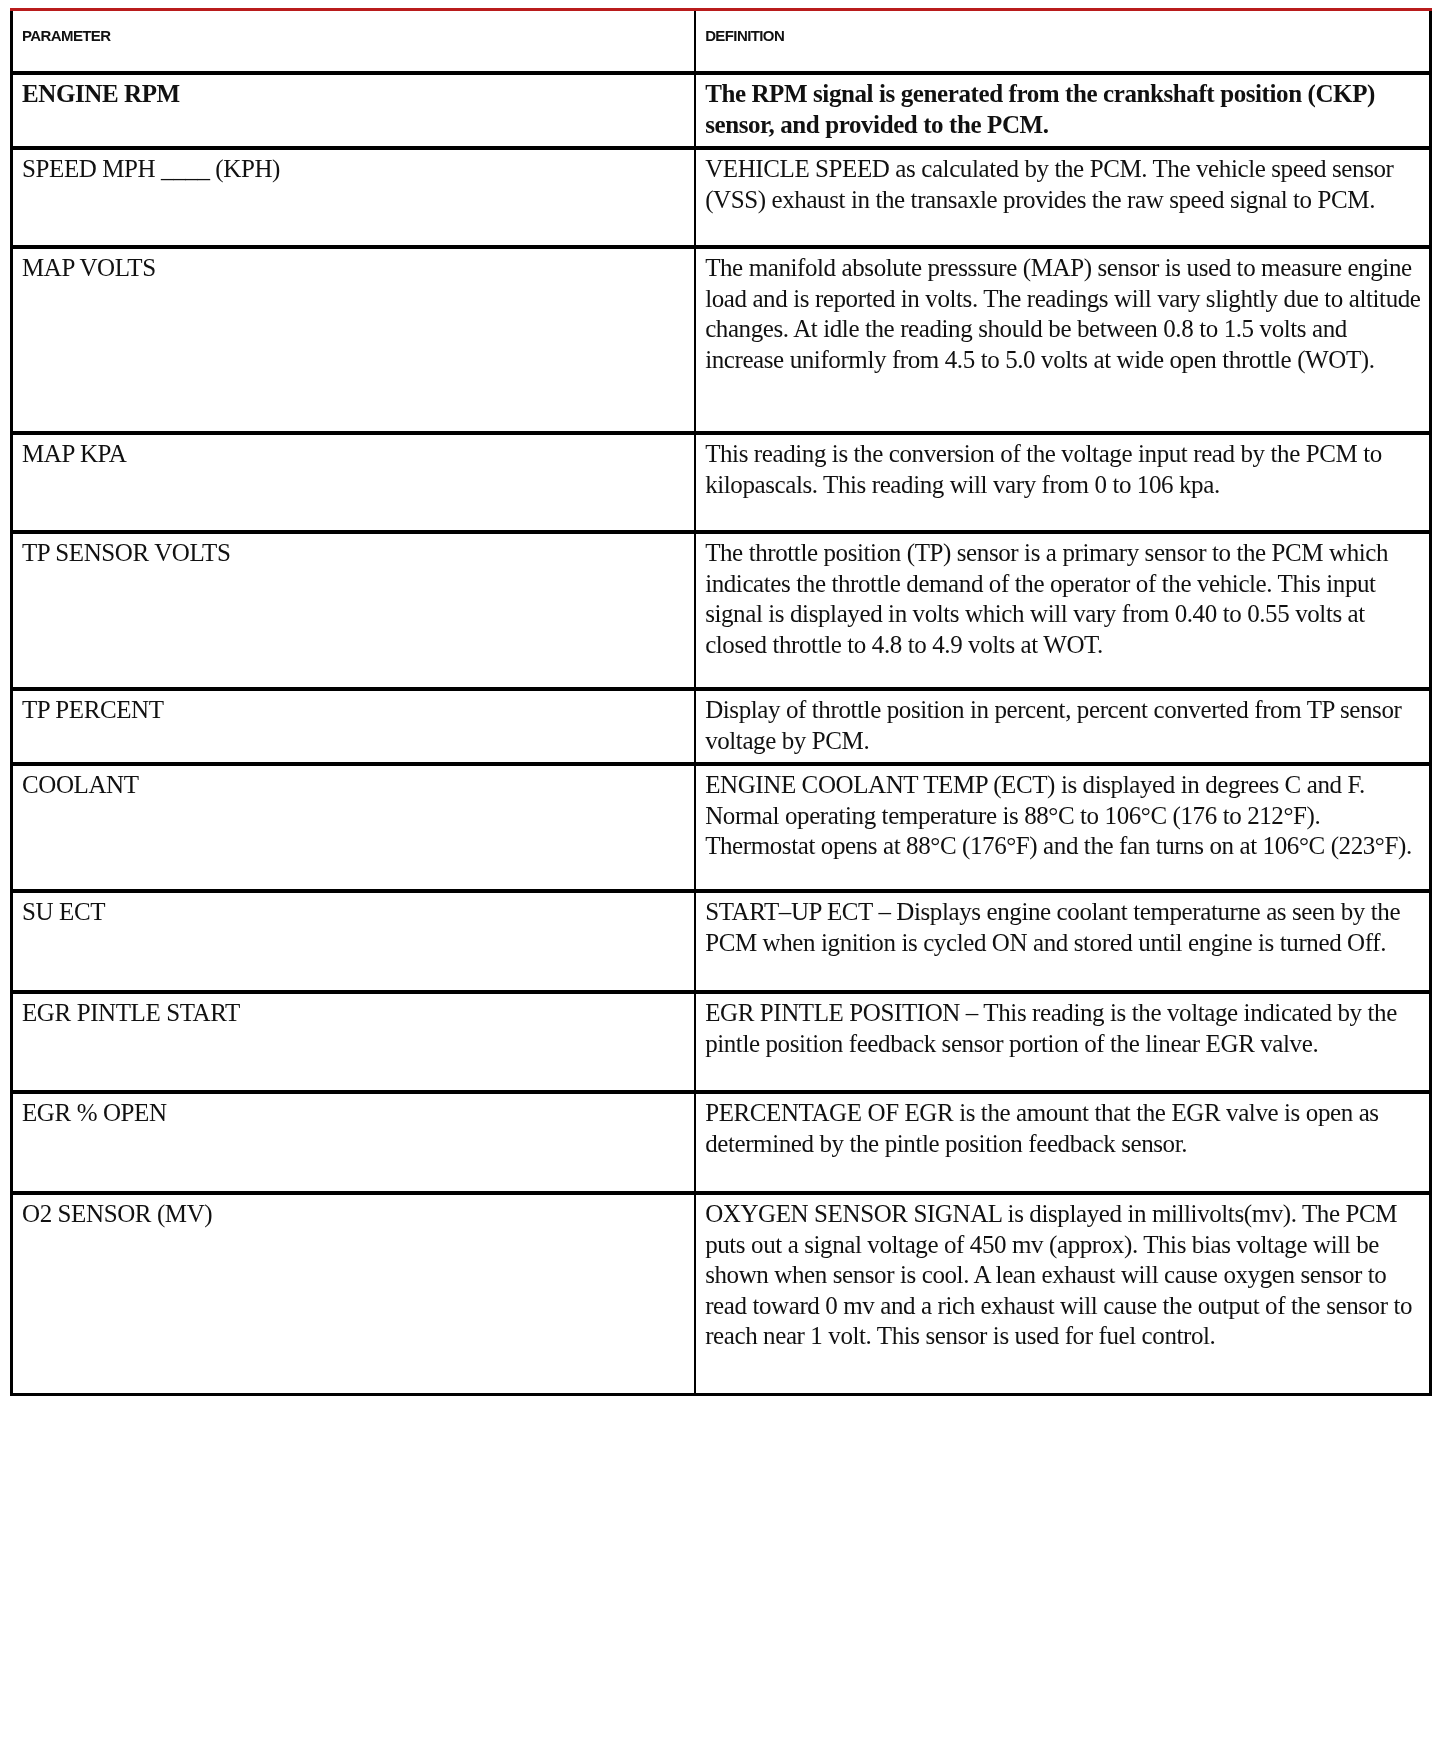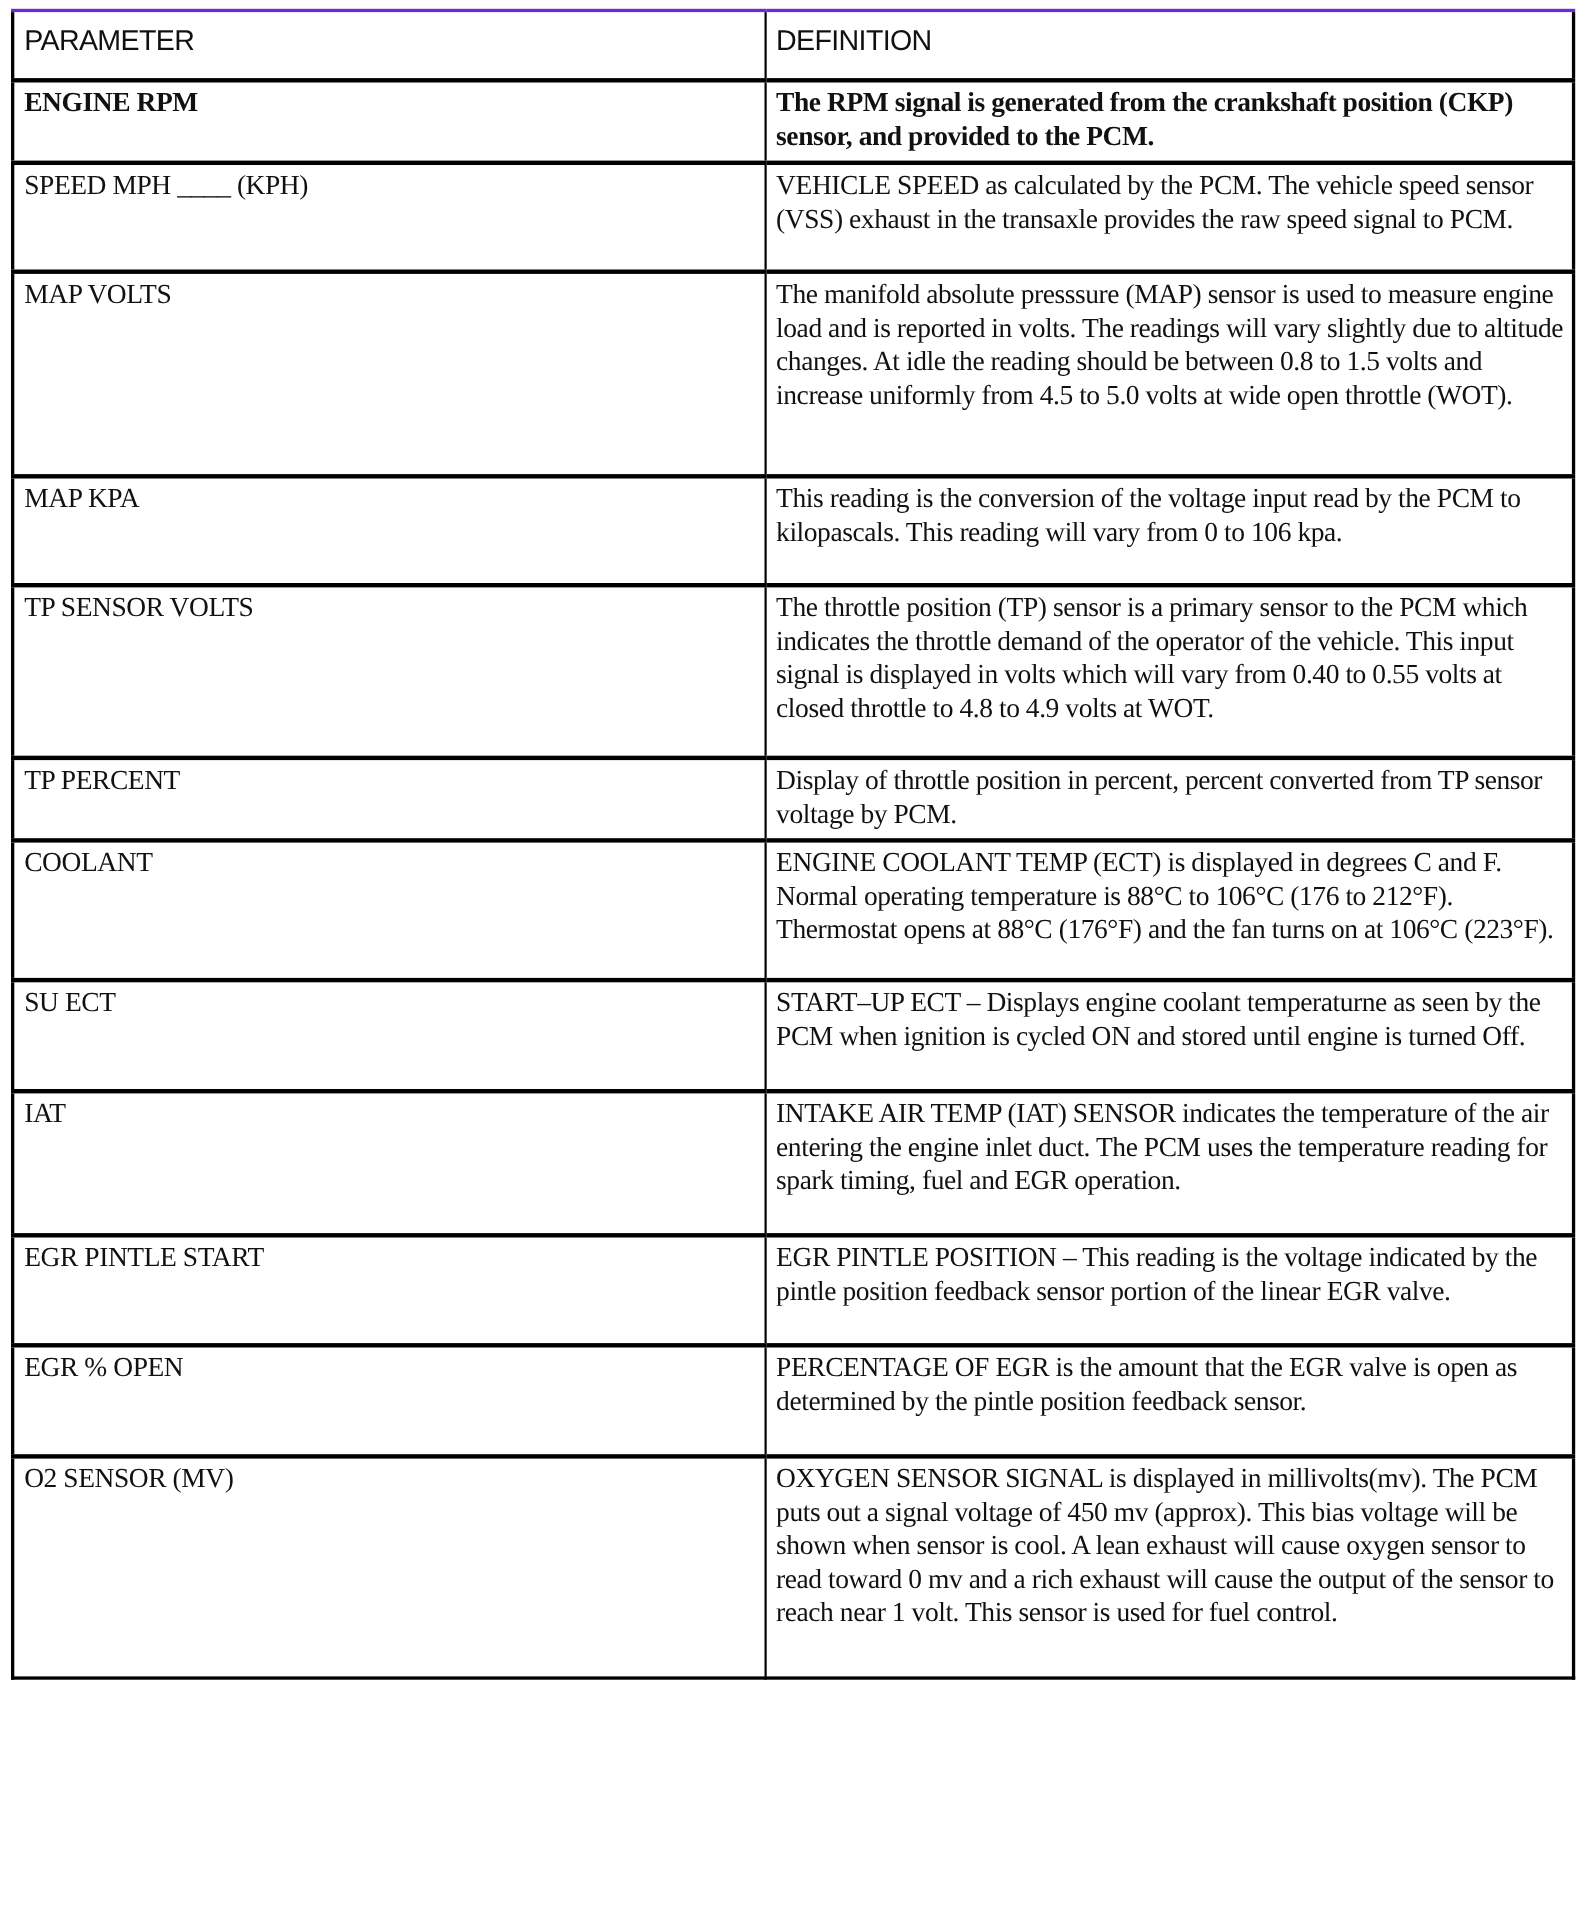--- a/index.html
+++ b/index.html
@@ -26,12 +26,12 @@
   }
   .doc-table th {
     font-family: "Liberation Sans", "DejaVu Sans", sans-serif;
-    font-weight: normal;
-    font-size: 26px;
+    font-weight: bold;
+    font-size: 15px;
     letter-spacing: -0.6px;
     height: 44px;
     padding-top: 10px;
-    border-top: 3px solid #6d28d9;
+    border-top: 3px solid #b91c1c;
   }
   .col-param { width: 676px; }
   .col-def { width: 728px; }

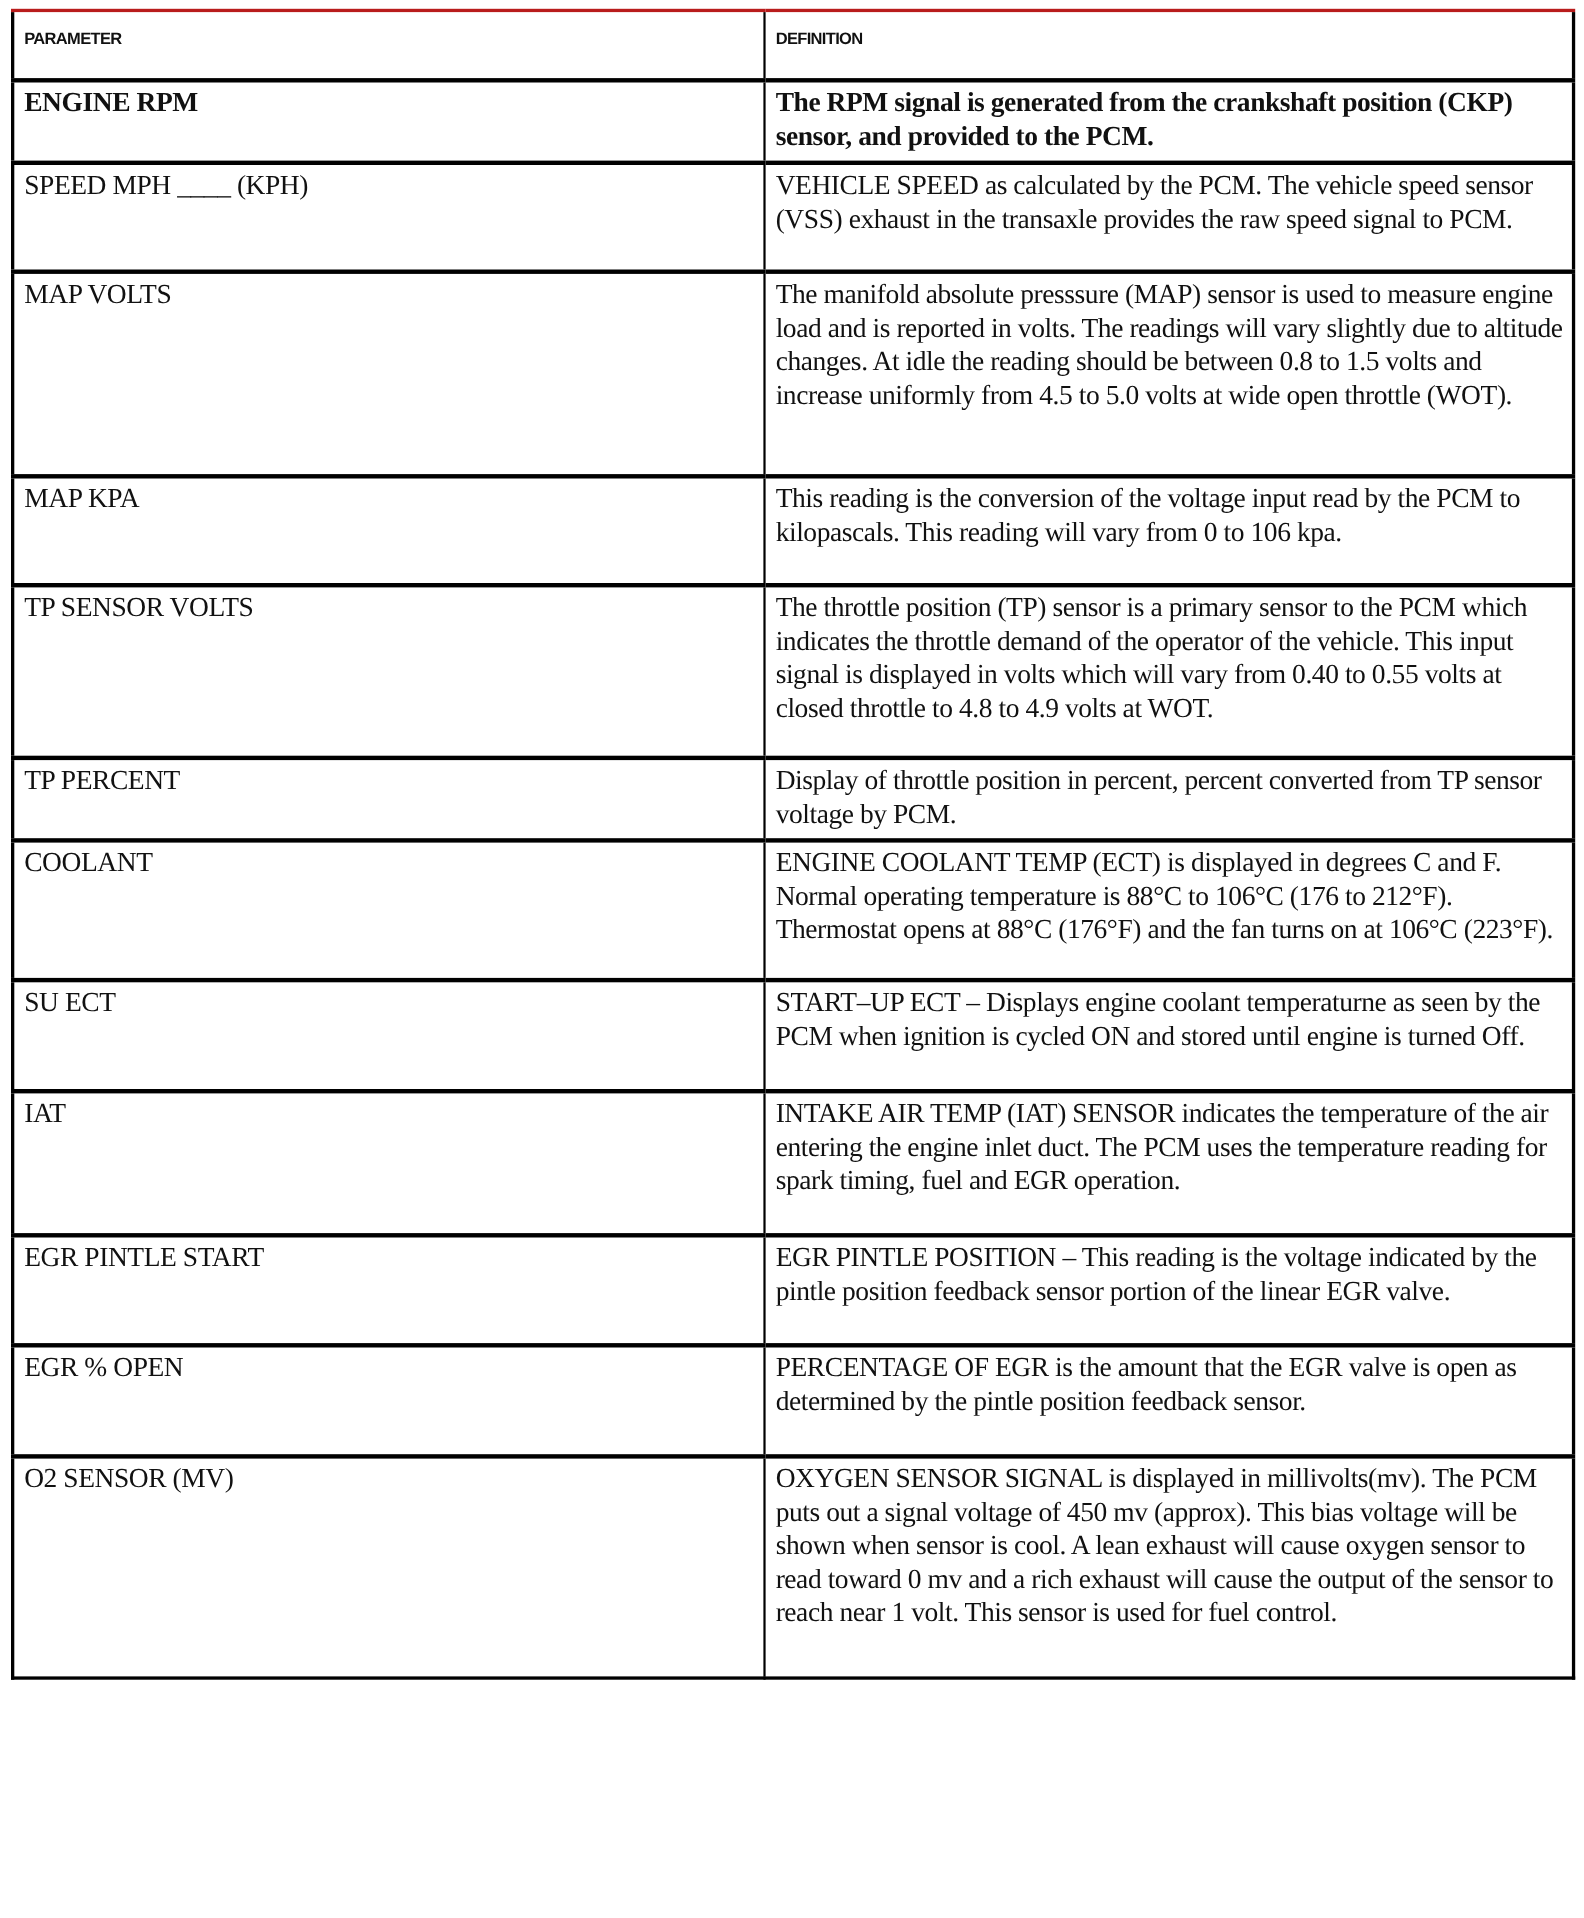--- a/index.html
+++ b/index.html
@@ -92,10 +92,6 @@
       <td>SU ECT</td>
       <td>START–UP ECT – Displays engine coolant temperaturne as seen by the PCM when ignition is cycled ON and stored until engine is turned Off.</td>
     </tr>
-    <tr class="r10">
-      <td>IAT</td>
-      <td>INTAKE AIR TEMP (IAT) SENSOR indicates the temperature of the air entering the engine inlet duct. The PCM uses the temperature reading for spark timing, fuel and EGR operation.</td>
-    </tr>
     <tr class="r11">
       <td>EGR PINTLE START</td>
       <td>EGR PINTLE POSITION – This reading is the voltage indicated by the pintle position feedback sensor portion of the linear EGR valve.</td>

